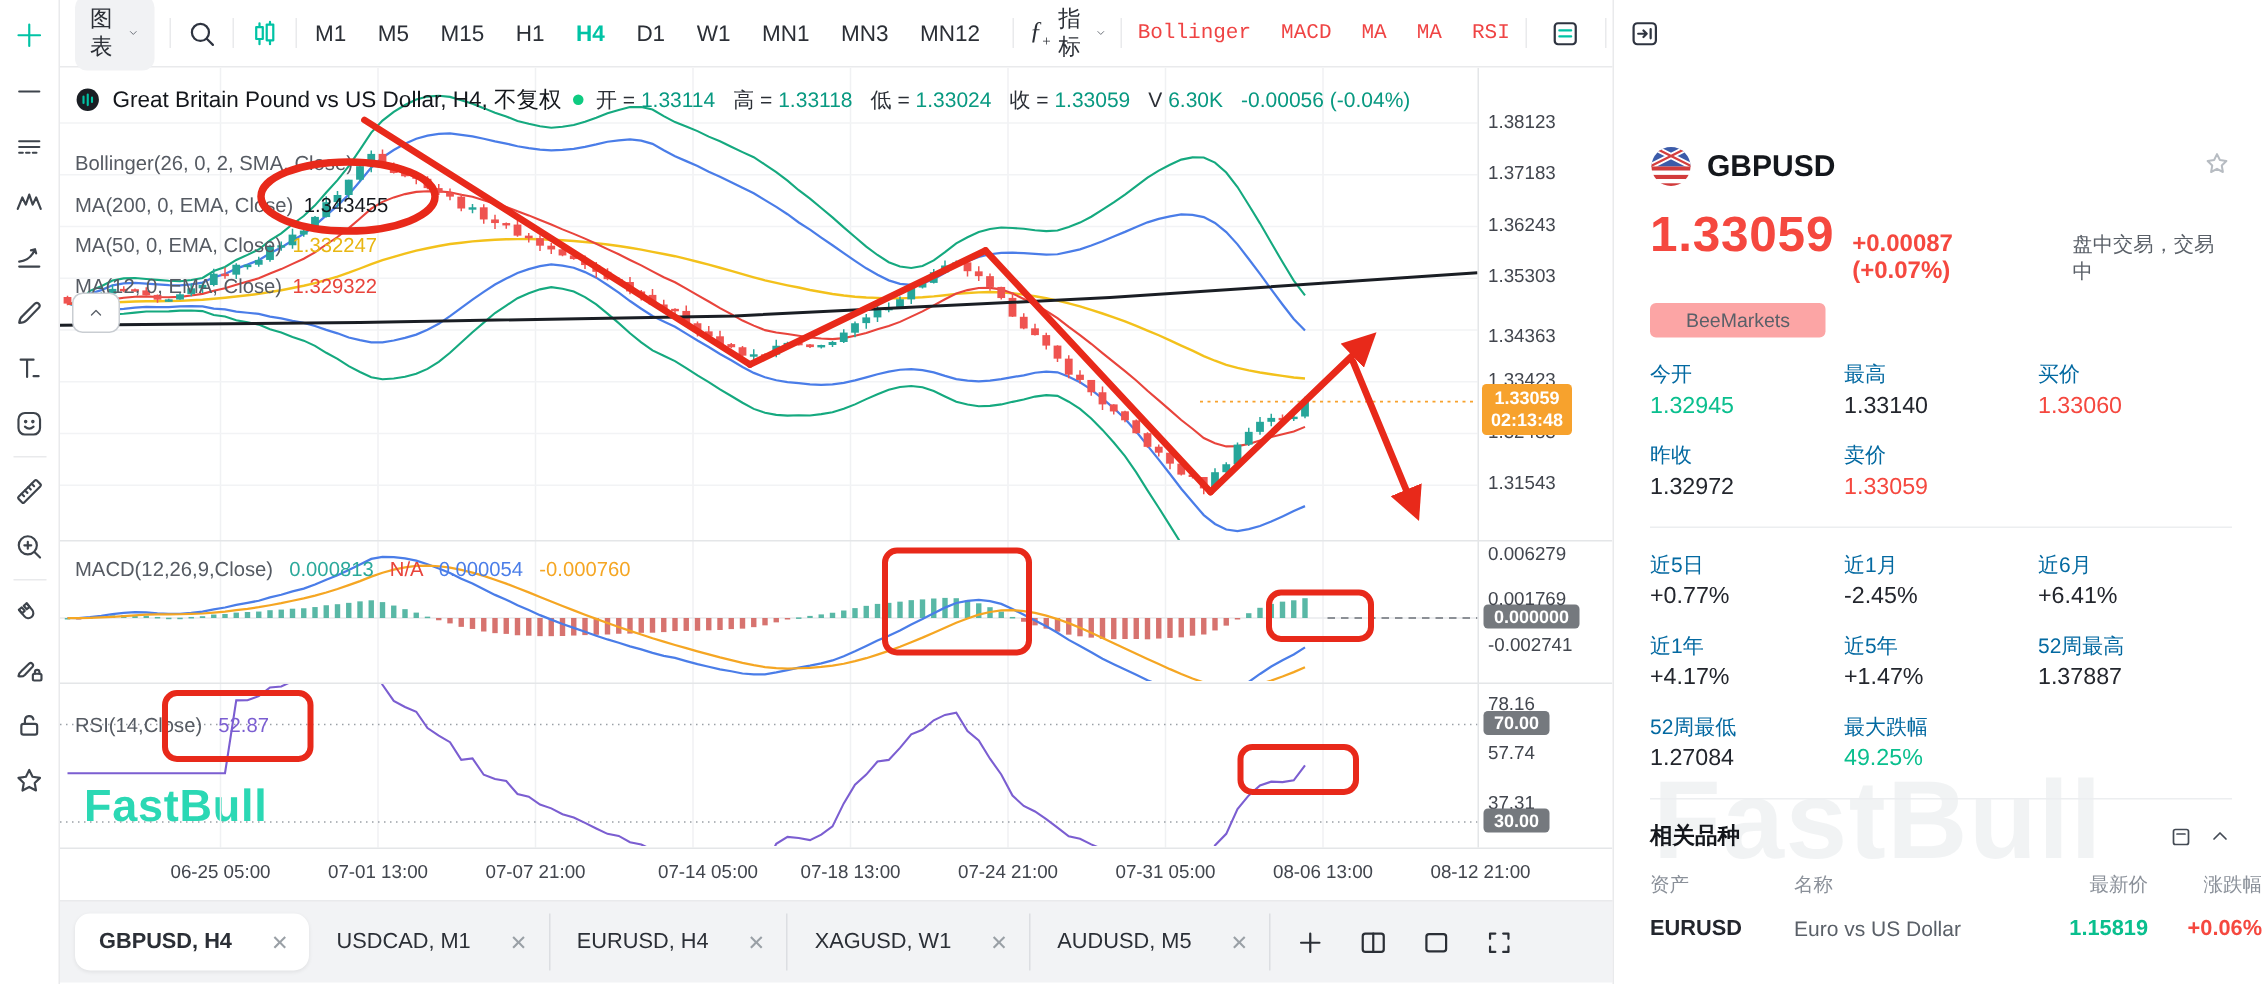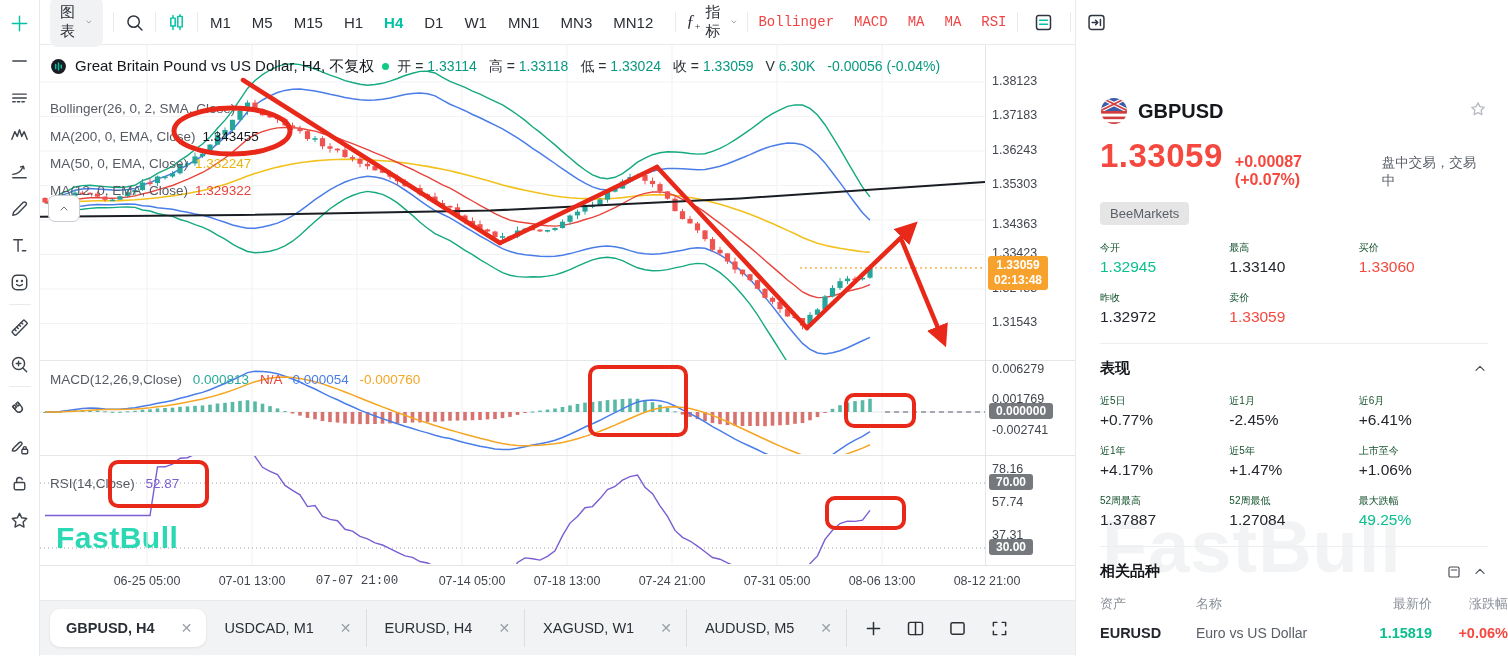--- a/index.html
+++ b/index.html
@@ -73,8 +73,8 @@
   .bigprice{font-size:33px;font-weight:700;color:#f5483f;letter-spacing:.5px}
   .chg{font-size:16px;font-weight:700;color:#f5483f}
   .session{margin-left:auto;font-size:13.5px;color:#5a6068}
-  .chip{display:inline-block;background:#e5e5e5;color:#5a6068;font-size:13px;border-radius:4px;
-    padding:4px 10px;margin-top:12px}
+  .chip{display:inline-block;background:#fca5a5;color:#5a6068;font-size:13px;border-radius:4px;
+    padding:4px 24px;margin-top:12px}
   .grid3{display:grid;grid-template-columns:1fr 1fr 1fr;row-gap:15px;margin-top:16px}
   .cell .l{font-size:10px;color:#14532d}
   .cell .v{font-size:15.5px;color:#23262d;margin-top:3px}

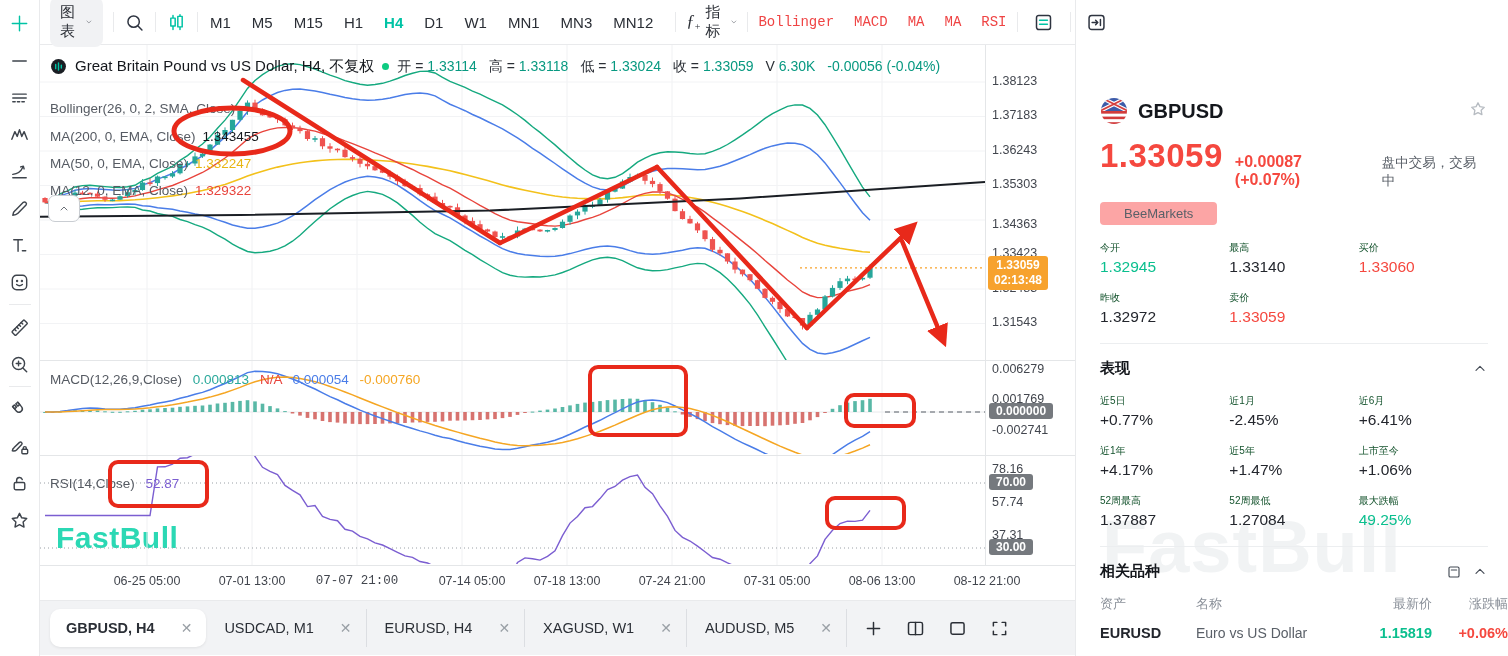--- a/index.html
+++ b/index.html
@@ -76,7 +76,7 @@
   .chip{display:inline-block;background:#fca5a5;color:#5a6068;font-size:13px;border-radius:4px;
     padding:4px 24px;margin-top:12px}
   .grid3{display:grid;grid-template-columns:1fr 1fr 1fr;row-gap:15px;margin-top:16px}
-  .cell .l{font-size:10px;color:#14532d}
+  .cell .l{font-size:14px;color:#0369a1}
   .cell .v{font-size:15.5px;color:#23262d;margin-top:3px}
   .cell .v.green{color:#0abf8e}.cell .v.red{color:#f5483f}
   .sbdiv{height:1px;background:#eceef0;margin:17px 0 15px}

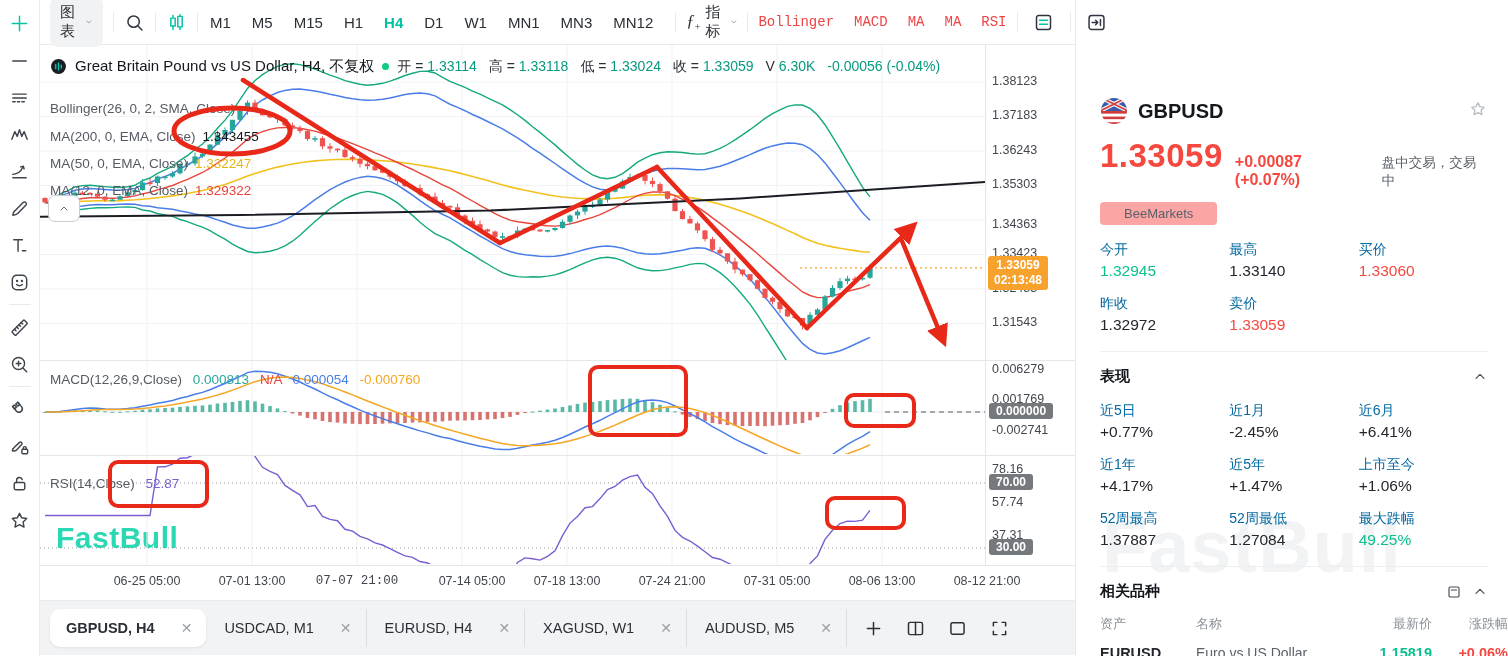--- a/index.html
+++ b/index.html
@@ -741,14 +741,6 @@
         </div>
       </div>
     <div class="sbdiv"></div>
-    <div class="sechead">
-      <span>表现</span>
-      <span class="hicons">
-          <svg viewBox="0 0 24 24">
-            <path d="M6 14l6-6 6 6"></path>
-          </svg>
-        </span>
-    </div>
     <div class="grid3" id="perf">
         <div class="cell">
           <div class="l">近5日</div>

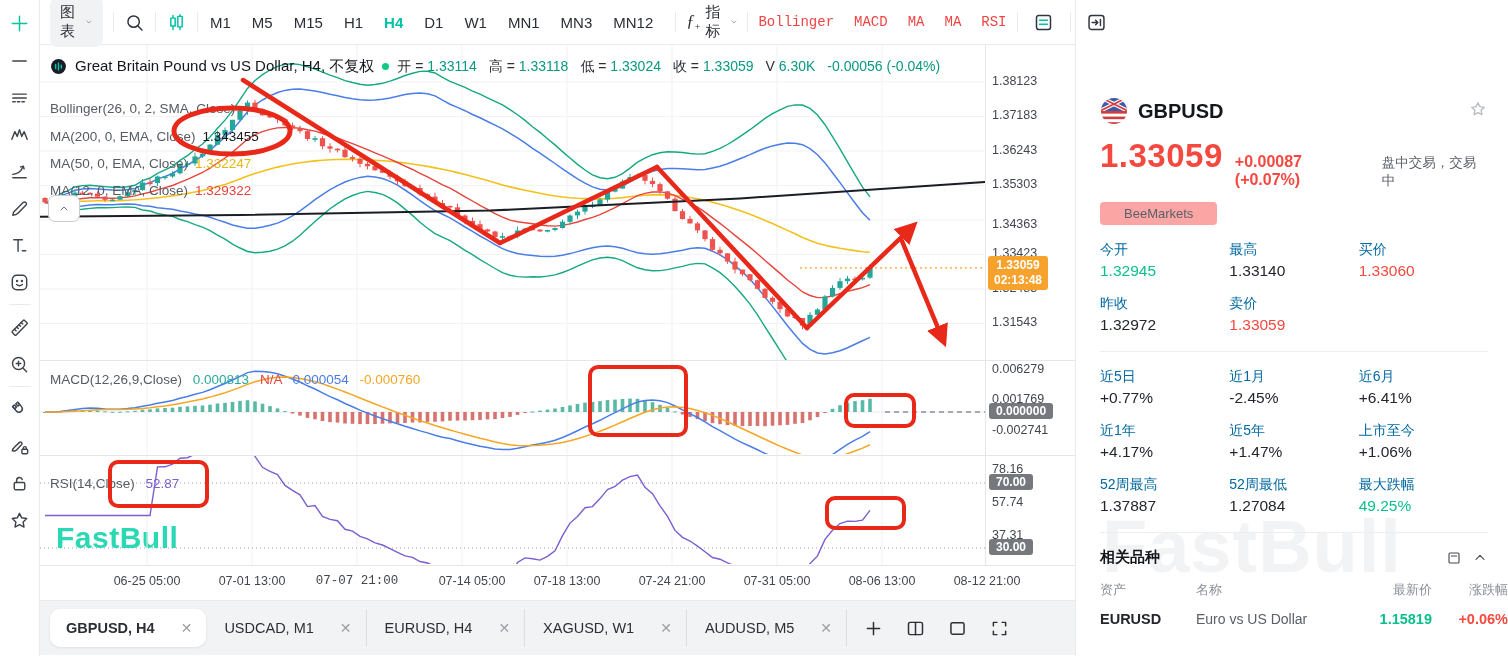--- a/index.html
+++ b/index.html
@@ -763,10 +763,6 @@
           <div class="v ">+1.47%</div>
         </div>
         <div class="cell">
-          <div class="l">上市至今</div>
-          <div class="v ">+1.06%</div>
-        </div>
-        <div class="cell">
           <div class="l">52周最高</div>
           <div class="v ">1.37887</div>
         </div>

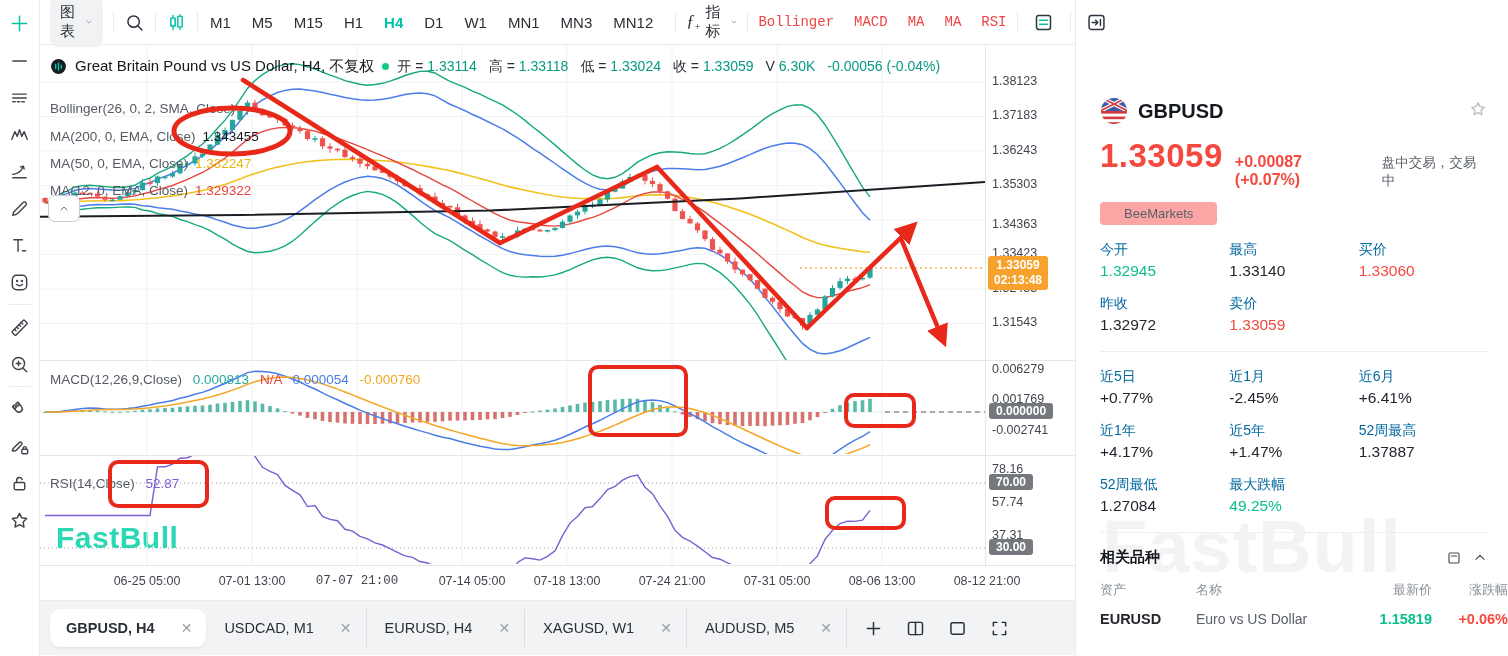--- a/index.html
+++ b/index.html
@@ -626,7 +626,7 @@
         <div class="badge" style="top: 494px; text-align: right;">30.00</div>
         <div class="dlab" style="left: 107px;">06-25 05:00</div>
         <div class="dlab" style="left: 212px;">07-01 13:00</div>
-        <div class="dlab" style="left: 317px; font-family: Liberation Mono, monospace;">07-07 21:00</div>
+        <div class="dlab" style="left: 317px;">07-07 21:00</div>
         <div class="dlab" style="left: 422px; padding-left: 20px;">07-14 05:00</div>
         <div class="dlab" style="left: 527px;">07-18 13:00</div>
         <div class="dlab" style="left: 632px;">07-24 21:00</div>

